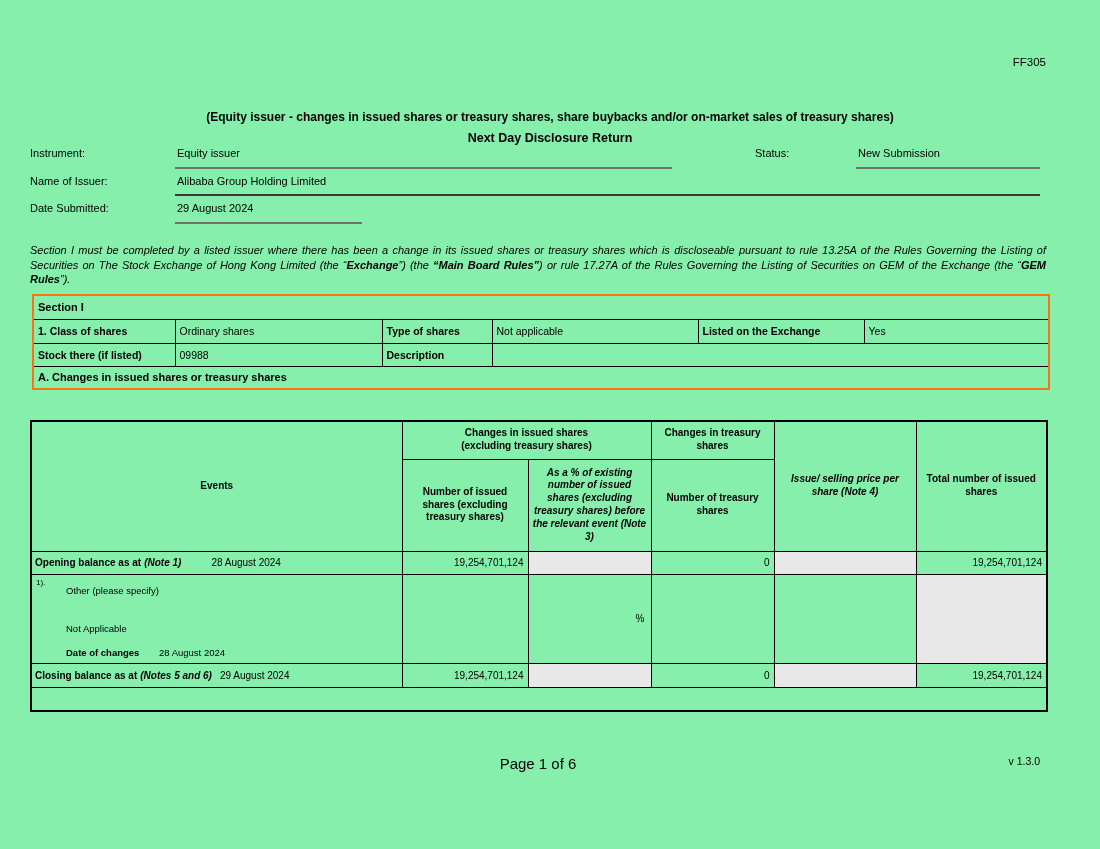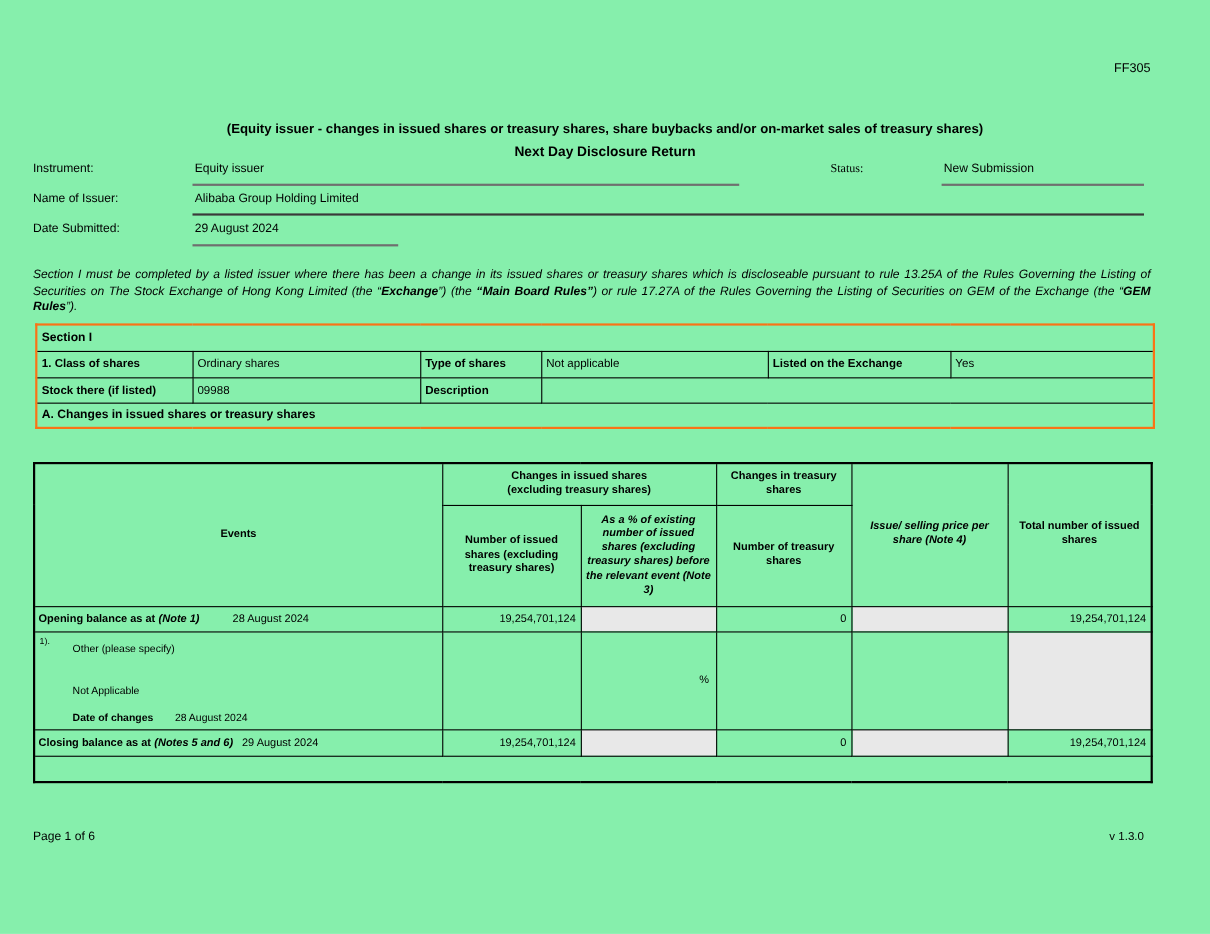--- a/index.html
+++ b/index.html
@@ -77,7 +77,7 @@
   <div class="abs fvalue" style="left:177px; top:147px;">Equity issuer</div>
   <div class="uline u-gray" style="left: 175px; top: 167px; width: 497px; background: rgb(111, 111, 111);"></div>
 
-  <div class="abs flabel" style="left:755px; top:147px;font-family:Liberation Serif, serif;">Status:</div>
+  <div class="abs flabel" style="left:755px; top:147px;">Status:</div>
   <div class="abs fvalue" style="left:858px; top:147px;">New Submission</div>
   <div class="uline u-gray" style="left: 856px; top: 167px; width: 184px; background: rgb(111, 111, 111);"></div>
 

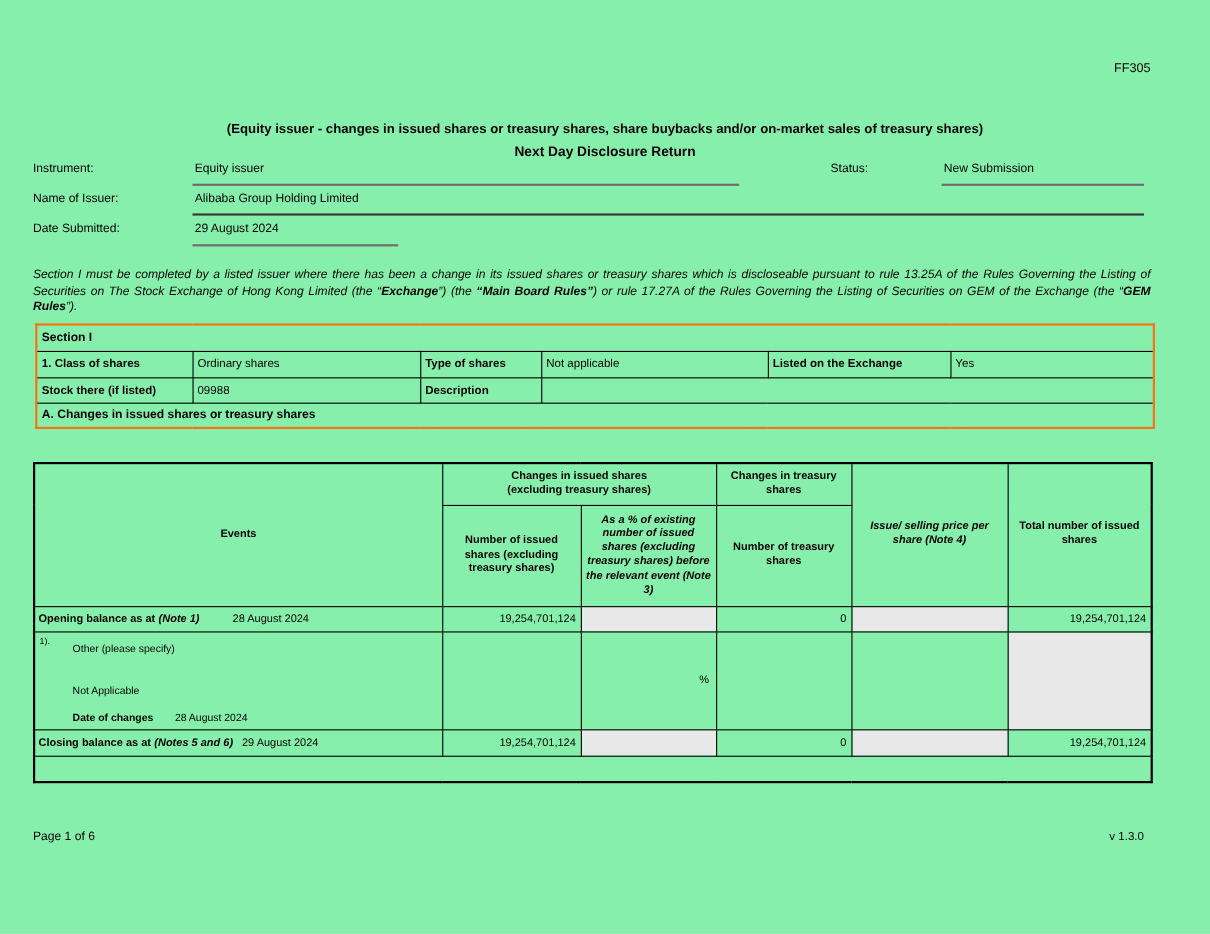--- a/index.html
+++ b/index.html
@@ -61,7 +61,7 @@
   .ev-date { position:absolute; left:124px; top:70px; }
 
   
-  #footer-page { top:755px; left:30px; width:1016px; font-size:11px; }
+  #footer-page { top:755px; left:30px; width:1016px; text-align:center; font-size:15px; }
   #footer-version { top:755px; right:60px; font-size:10.5px; }
 </style>
 </head>

